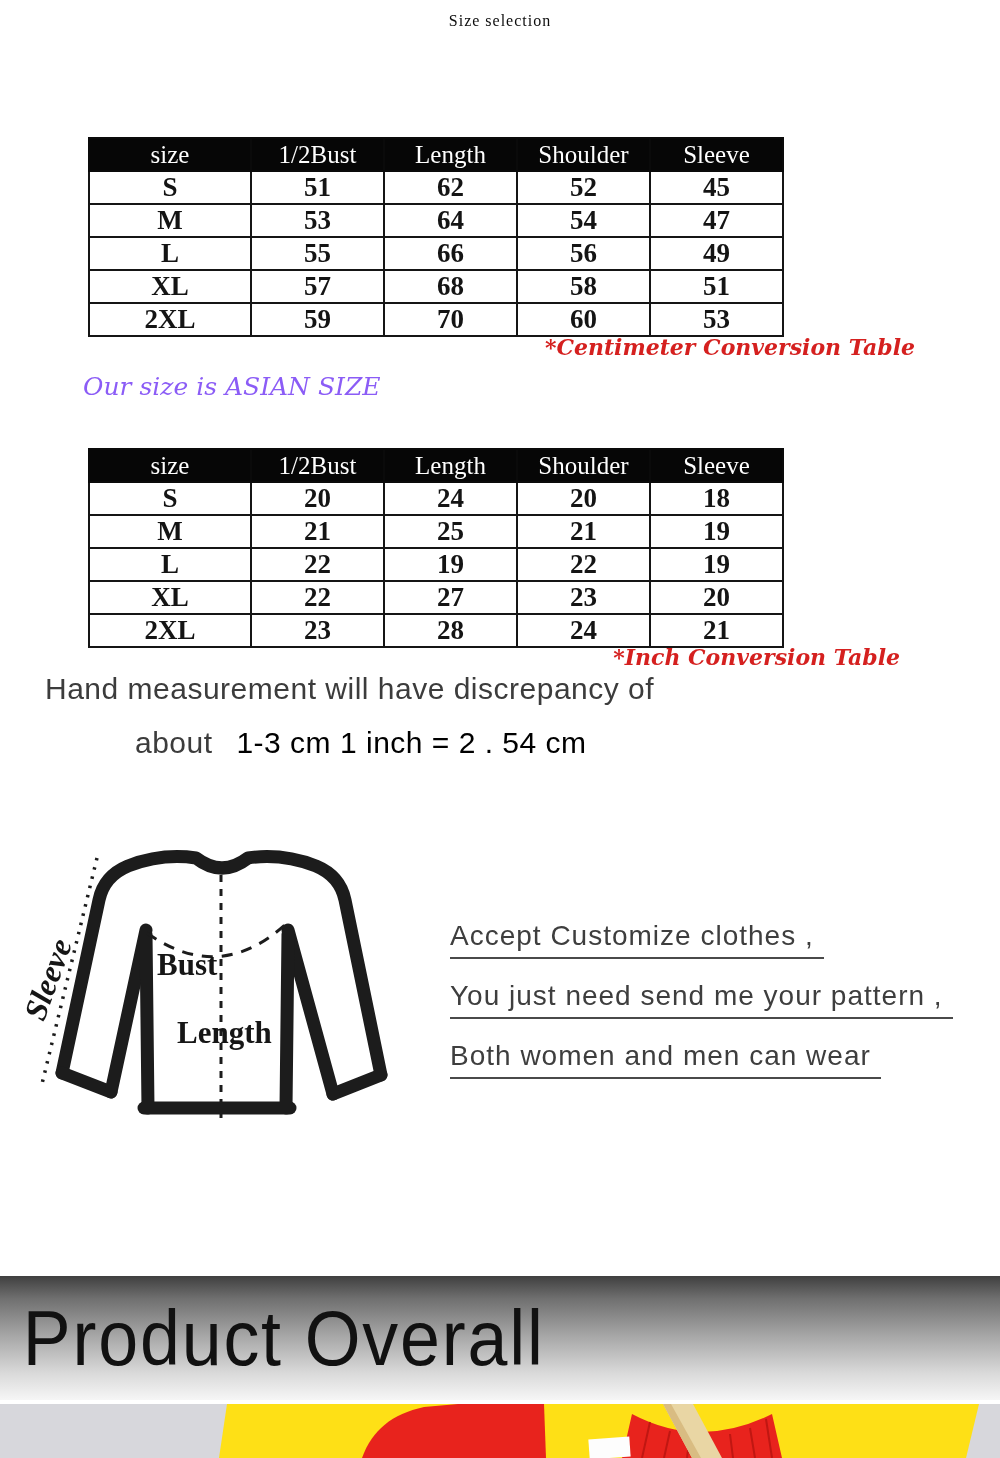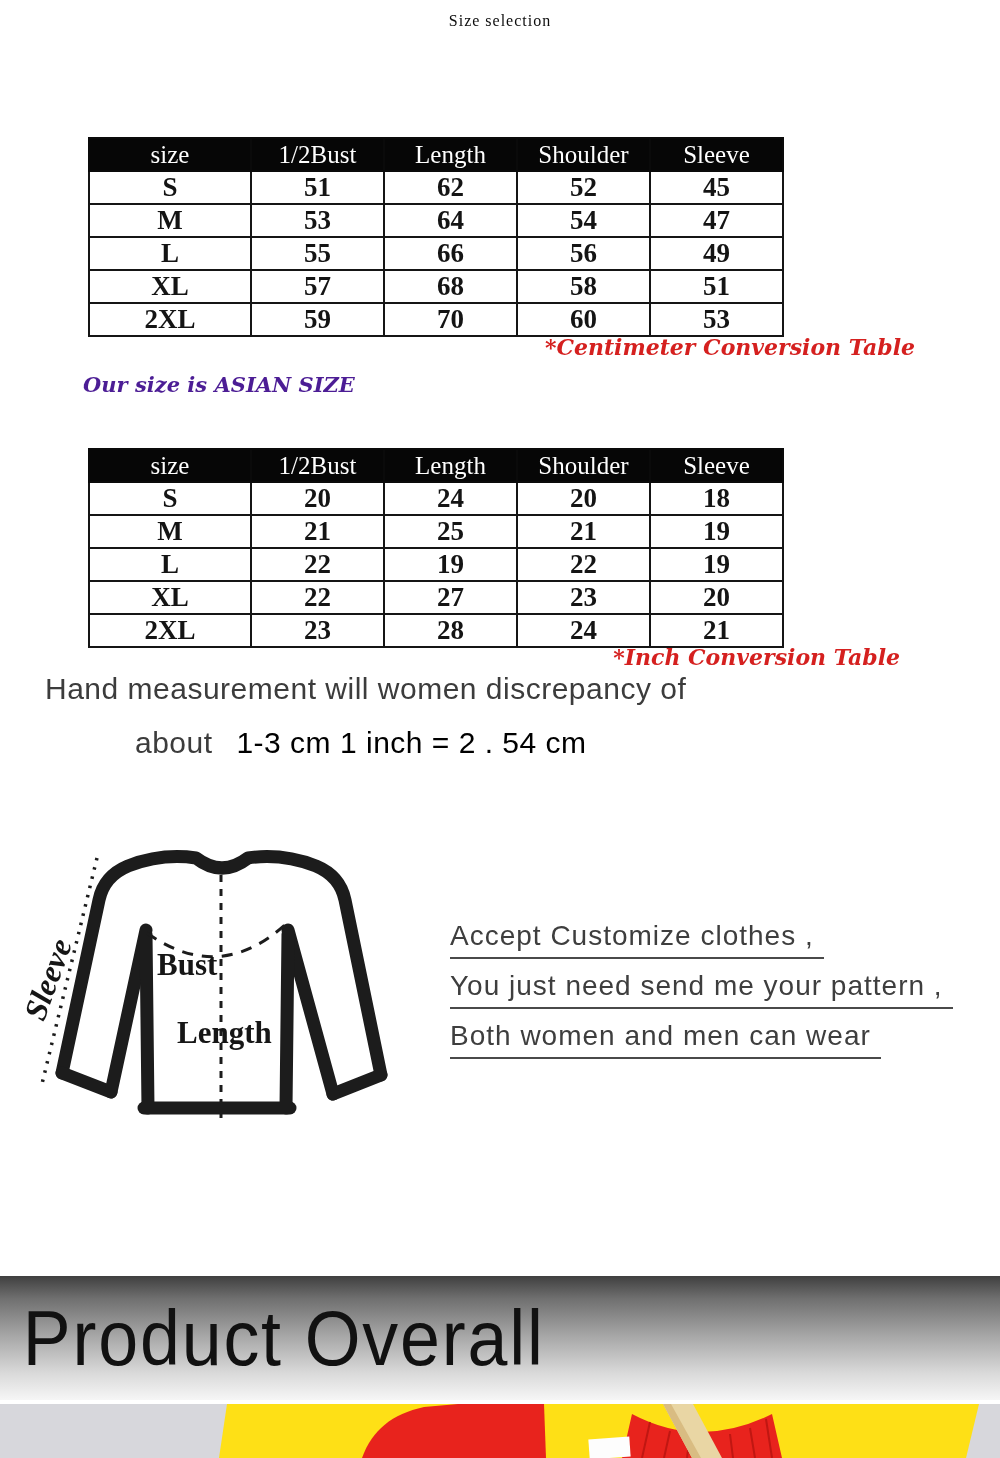--- a/index.html
+++ b/index.html
@@ -26,8 +26,8 @@
         font-size:22px;font-family:"DejaVu Serif",serif;}
   .caption-cm{top:334px;left:0;width:915px;text-align:right;}
   .caption-inch{top:644px;left:0;width:900px;text-align:right;}
-  .asian-note{position:absolute;top:372px;left:83px;color:#4c1d95;font-style:italic;
-        font-weight:700;font-size:21px;font-family:"DejaVu Serif",serif;}
+  .asian-note{position:absolute;top:372px;left:83px;color:#8b5cf6;font-style:italic;
+        font-weight:400;font-size:25px;font-family:"DejaVu Serif",serif;}
 
   
   .note1{position:absolute;top:672px;left:45px;font-family:"Liberation Sans",sans-serif;

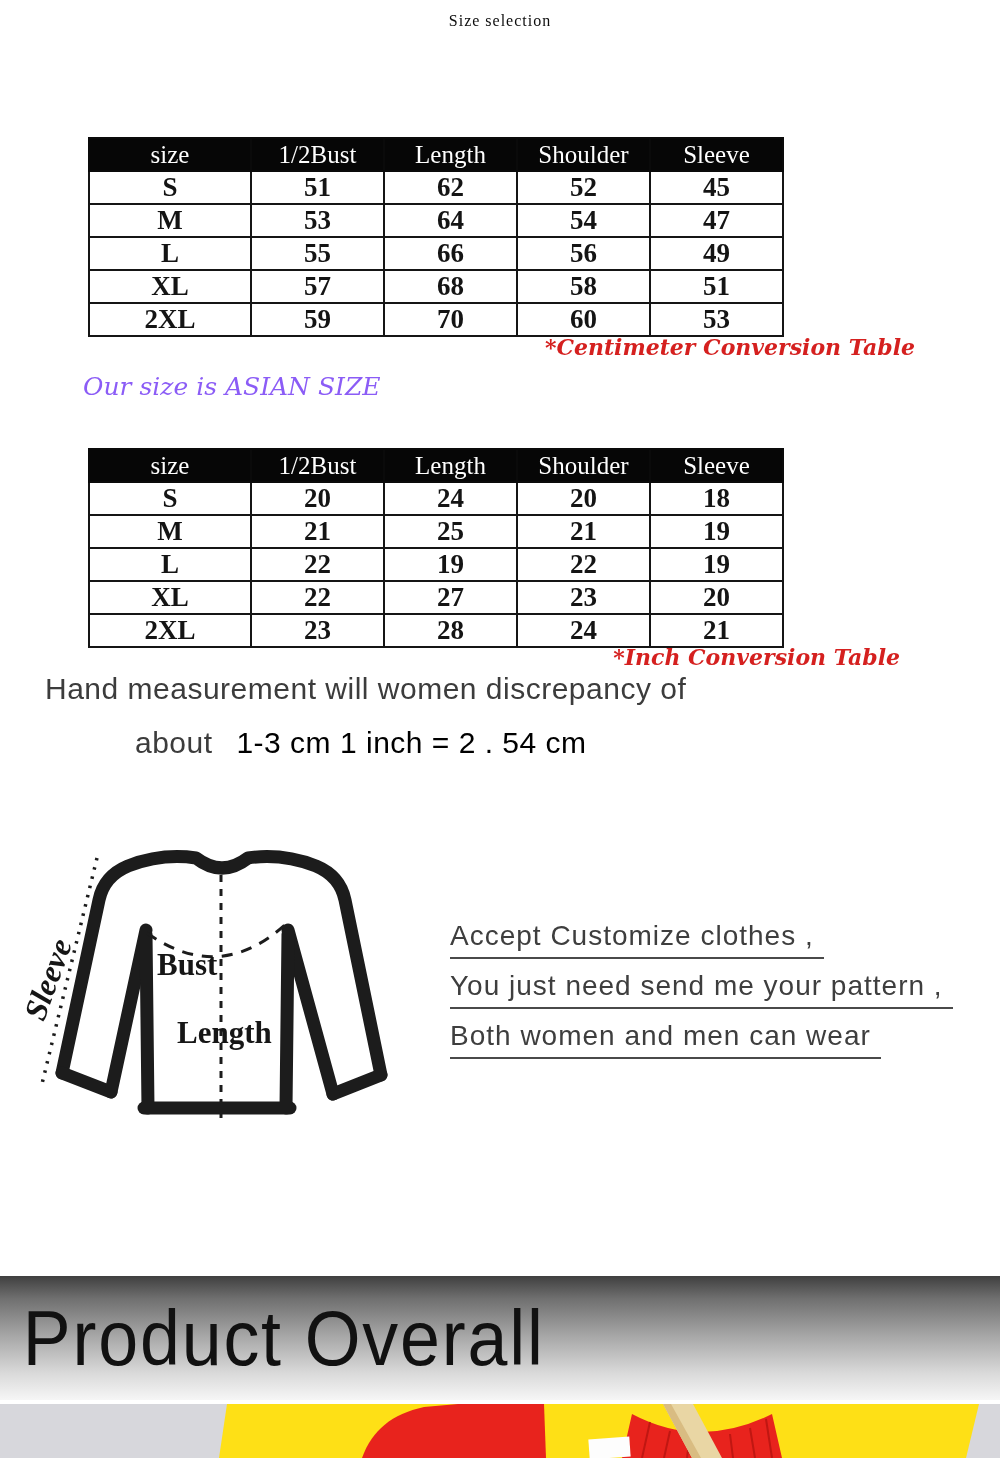--- a/index.html
+++ b/index.html
@@ -168,7 +168,7 @@
   </table>
   <div class="caption-red caption-inch">*Inch Conversion Table</div>
 
-  <div class="note1">Hand measurement will women discrepancy of</div>
+  <div class="note1">Hand measurement will have discrepancy of</div>
   <div class="note2"><span>about </span><span class="red">1-3 cm 1 inch = 2 . 54 cm</span></div>
 
   <svg class="diagram" width="420" height="300" viewBox="0 0 420 300">

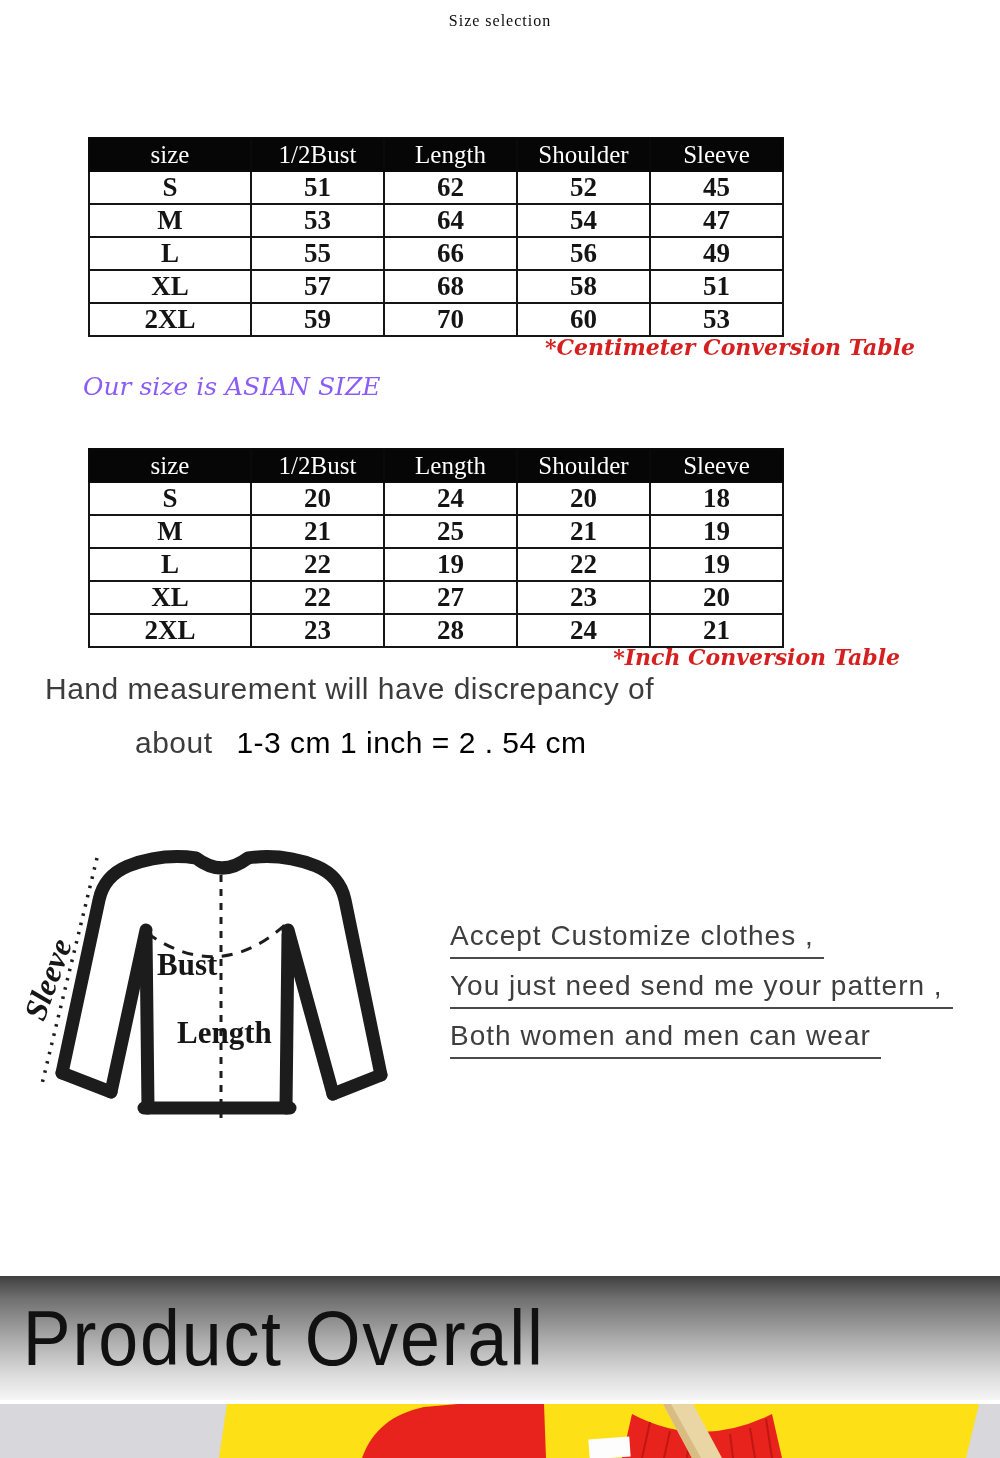--- a/index.html
+++ b/index.html
@@ -43,7 +43,7 @@
   .customize{position:absolute;left:450px;top:920px;font-family:"Liberation Sans",sans-serif;
         font-size:28px;color:#3e3e3e;letter-spacing:1px;}
   .customize .line{display:table;border-bottom:2px solid #4a4a4a;padding:0 10px 5px 0;
-        margin-bottom:11px;white-space:nowrap;}
+        margin-bottom:21px;white-space:nowrap;}
 
   
   .product-type{position:absolute;left:128px;top:1188px;font-family:"Liberation Sans",sans-serif;

